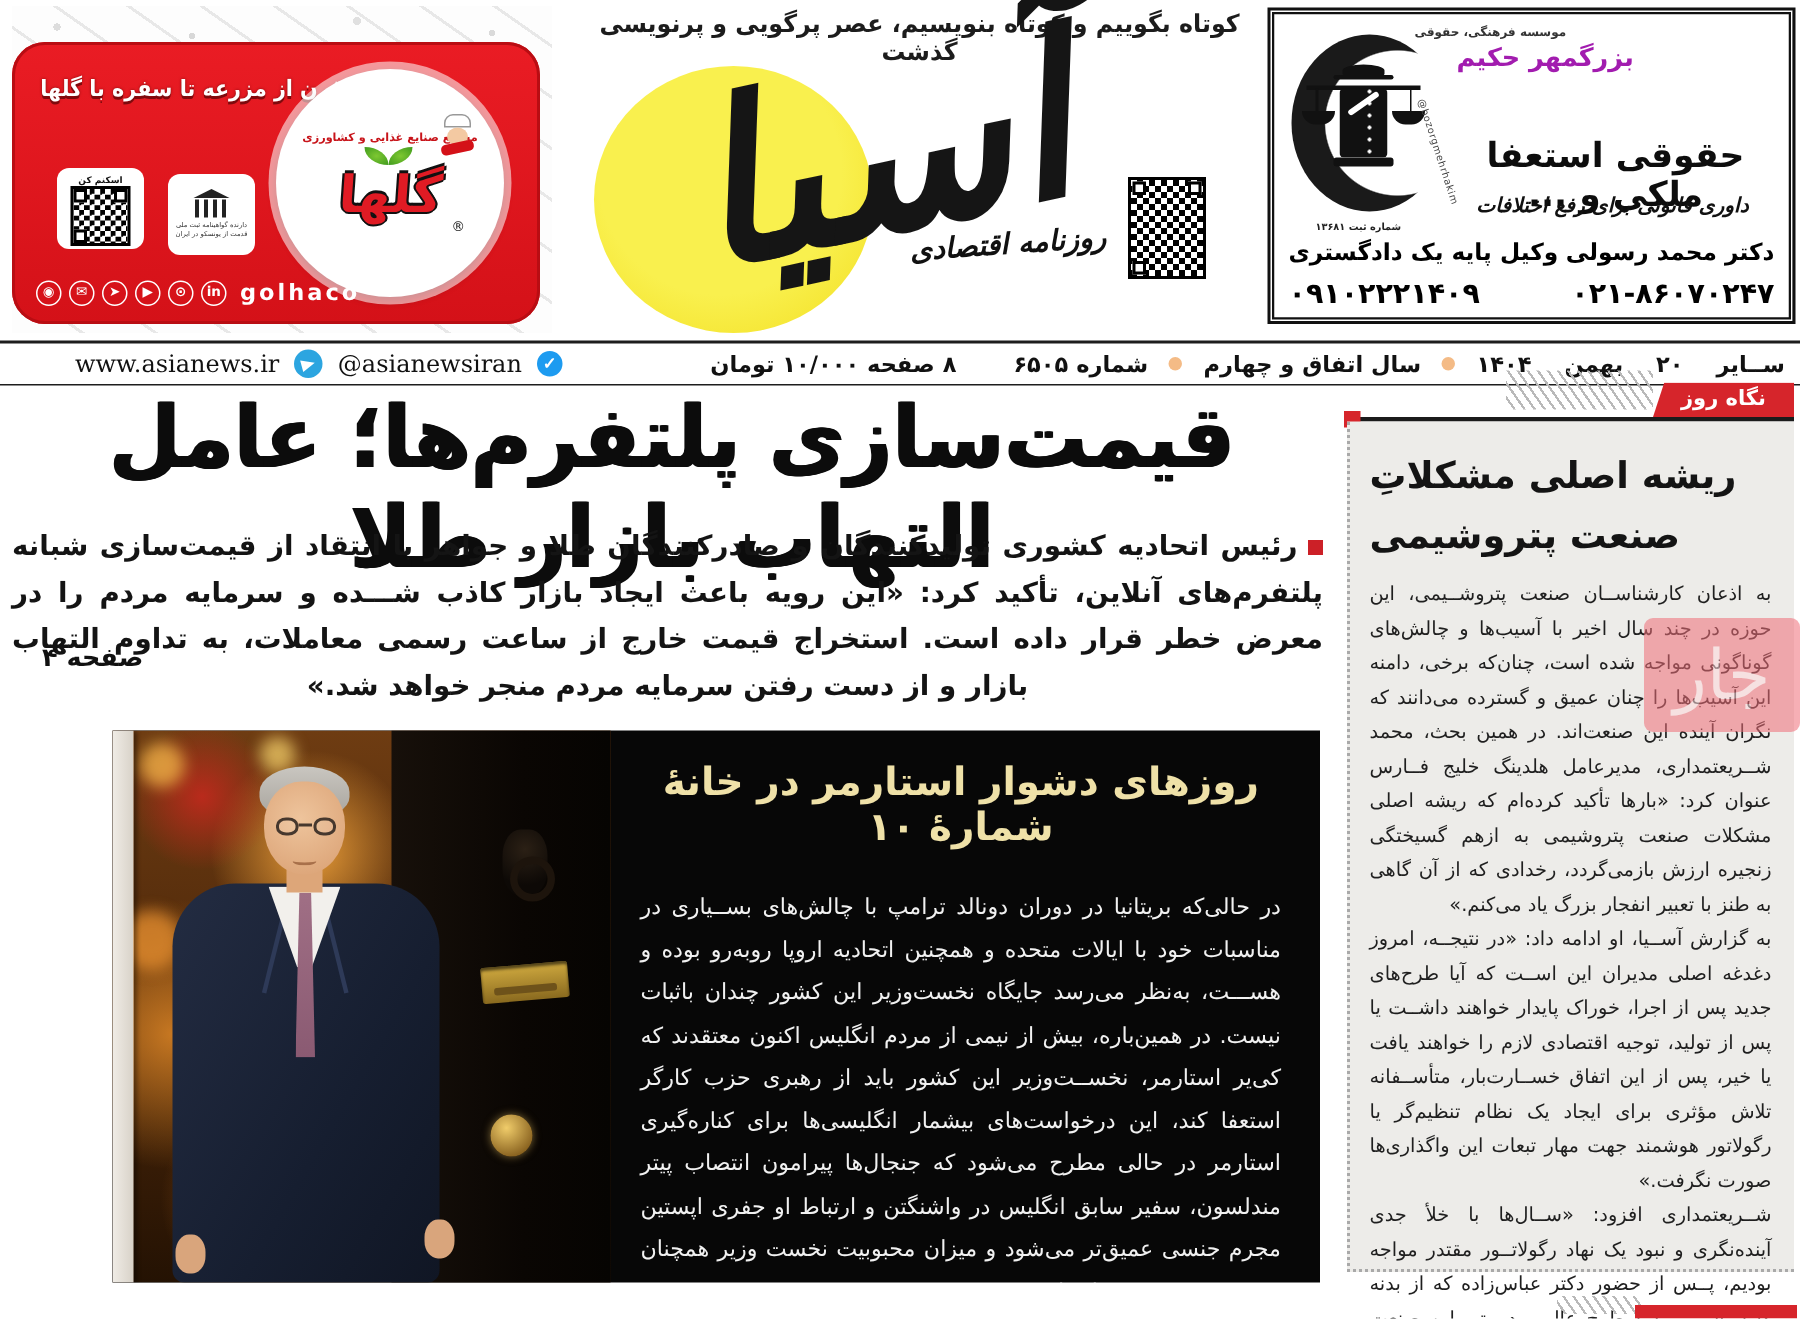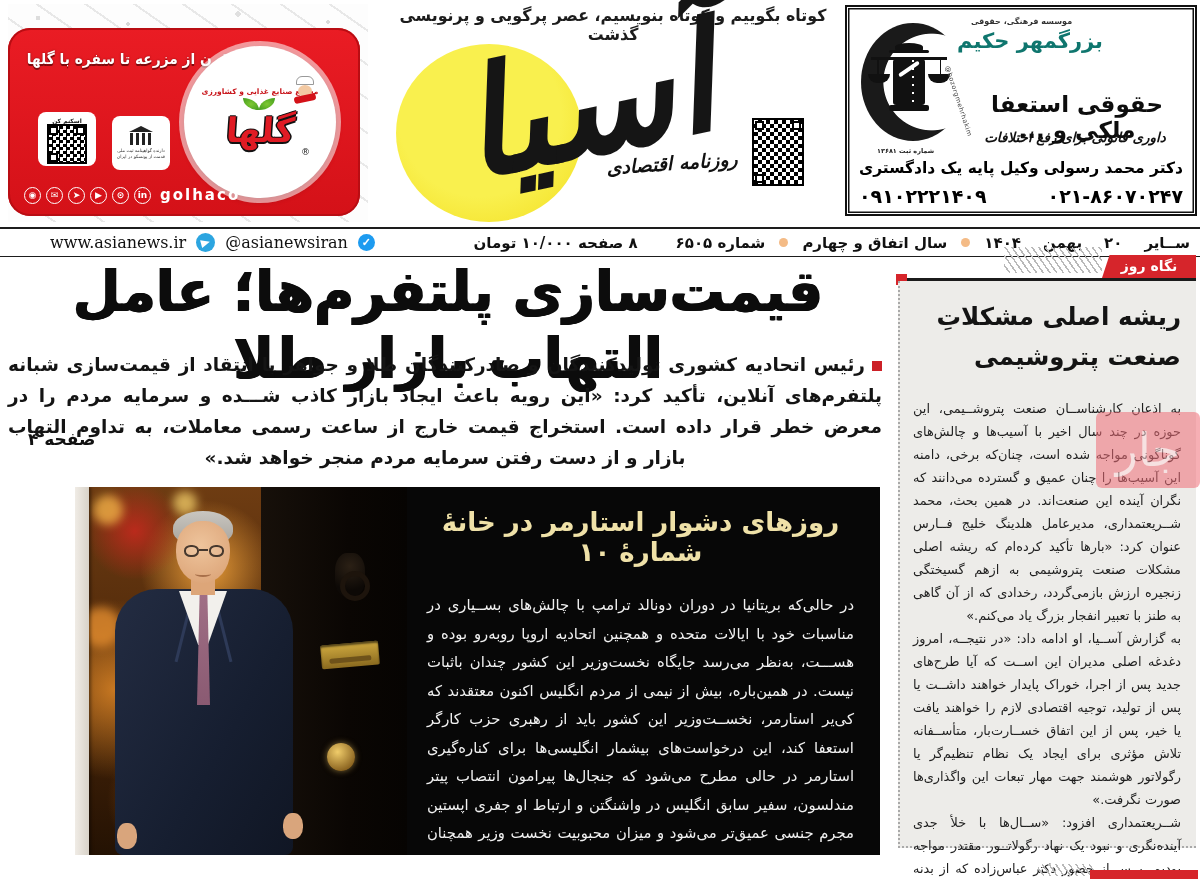--- a/index.html
+++ b/index.html
@@ -102,7 +102,7 @@
   .law-moon { position:absolute; left:14px; top:16px; width:104px; height:118px; }
   .law-moon .crescent { position:absolute; inset:0; border-radius:50%;
     background:radial-gradient(circle at 68% 50%, transparent 0 52%, #1a1a1a 53%); }
-  .law-org-small { position:absolute; left:96px; top:10px; font-size:8px; color:#333; font-weight:bold;margin-left:28px; }
+  .law-org-small { position:absolute; left:96px; top:10px; font-size:8px; color:#333; font-weight:bold; }
   .law-org-name { position:absolute; left:110px; top:22px; font-size:21px; font-weight:bold; color:#0f766e; }
   .scales { position:absolute; left:24px; top:36px; width:76px; height:72px; }
   .scales .hat { position:absolute; left:24px; top:0; width:28px; height:8px; background:#111; border-radius:50% 50% 20% 20%; }

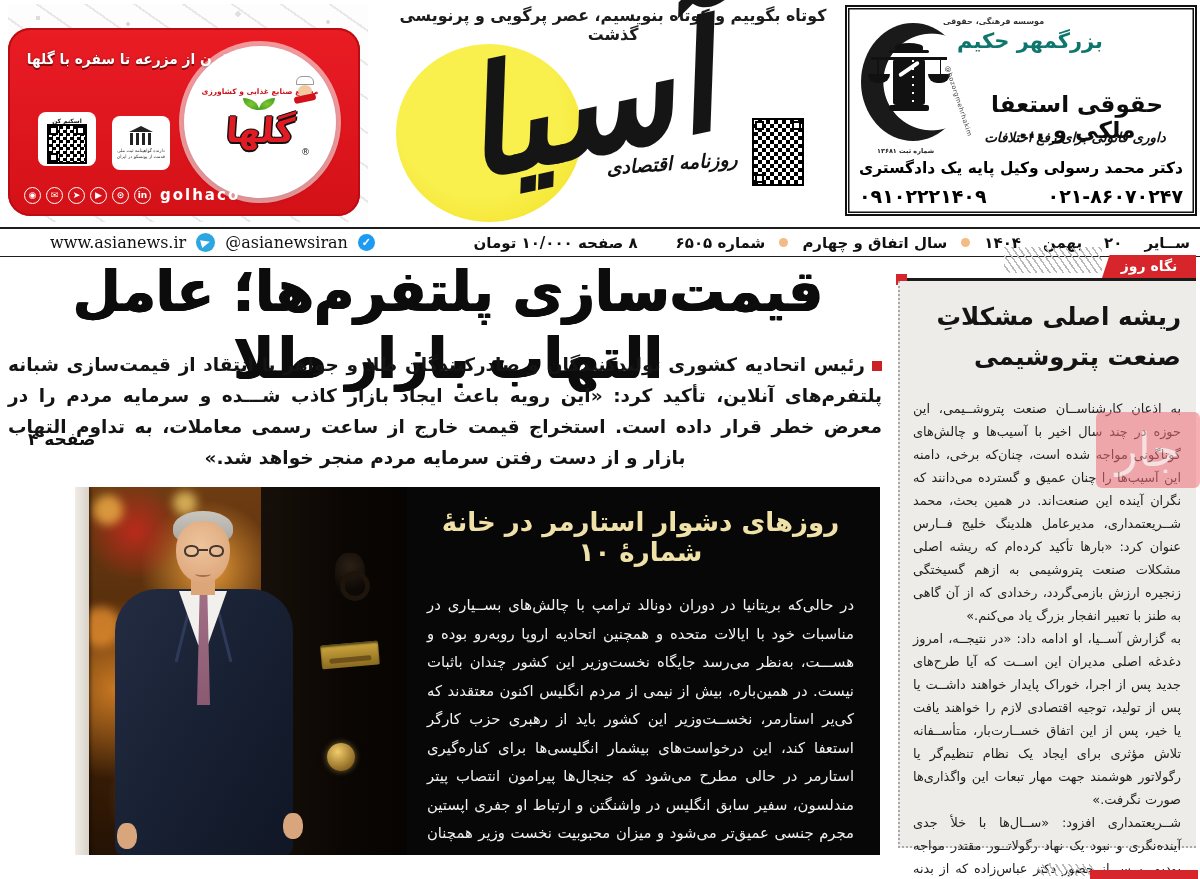--- a/index.html
+++ b/index.html
@@ -103,7 +103,7 @@
   .law-moon .crescent { position:absolute; inset:0; border-radius:50%;
     background:radial-gradient(circle at 68% 50%, transparent 0 52%, #1a1a1a 53%); }
   .law-org-small { position:absolute; left:96px; top:10px; font-size:8px; color:#333; font-weight:bold; }
-  .law-org-name { position:absolute; left:110px; top:22px; font-size:21px; font-weight:bold; color:#0f766e; }
+  .law-org-name { position:absolute; left:124px; top:22px; font-size:17px; font-weight:bold; color:#a21caf; }
   .scales { position:absolute; left:24px; top:36px; width:76px; height:72px; }
   .scales .hat { position:absolute; left:24px; top:0; width:28px; height:8px; background:#111; border-radius:50% 50% 20% 20%; }
   .scales .hatbrim { position:absolute; left:18px; top:7px; width:40px; height:3px; background:#111; border-radius:2px; }

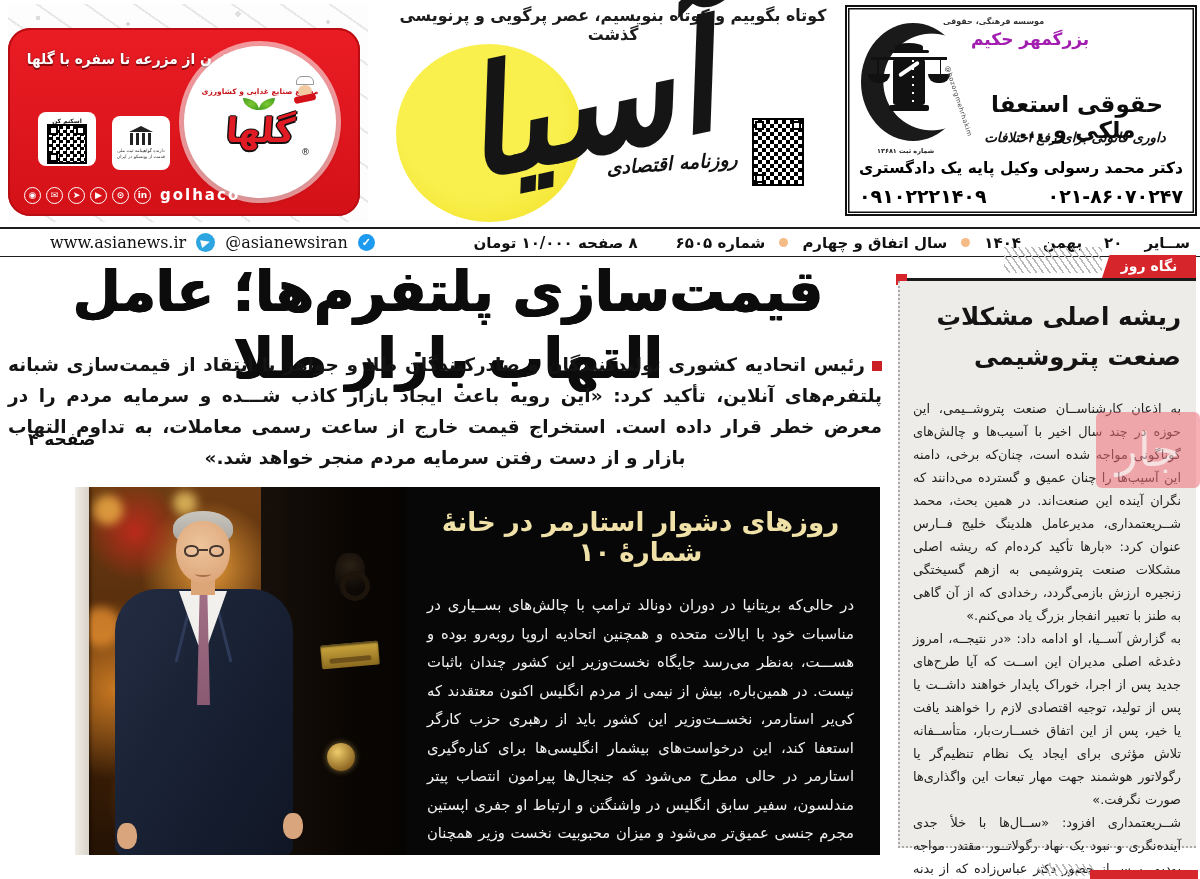--- a/index.html
+++ b/index.html
@@ -213,7 +213,7 @@
   .sb-sq { left:896px; top:274px; width:11px; height:11px; background:#d6252b; }
   .sb-box { left:898px; top:281px; width:298px; height:567px; background:#edecE9; background:#edece9;
     border-left:2px dotted #a9a9a9; border-bottom:2px dotted #a9a9a9; padding:16px 15px 0 13px; direction:rtl; }
-  .sb-title { text-align:right; font-size:24.5px; font-weight:bold; color:#141414; line-height:1.62; margin-bottom:22px; }
+  .sb-title { text-align:left; font-size:24.5px; font-weight:bold; color:#141414; line-height:1.62; margin-bottom:10px; }
   .sb-body { font-size:12.9px; line-height:1.78; color:#1f1f1f; text-align:justify; }
   .watermark { left:1096px; top:412px; width:104px; height:76px; background:#ef6e78; opacity:.55; border-radius:6px;
     color:#ffd9dc; font-size:46px; font-weight:normal; display:flex; align-items:center; justify-content:center; direction:rtl; }

